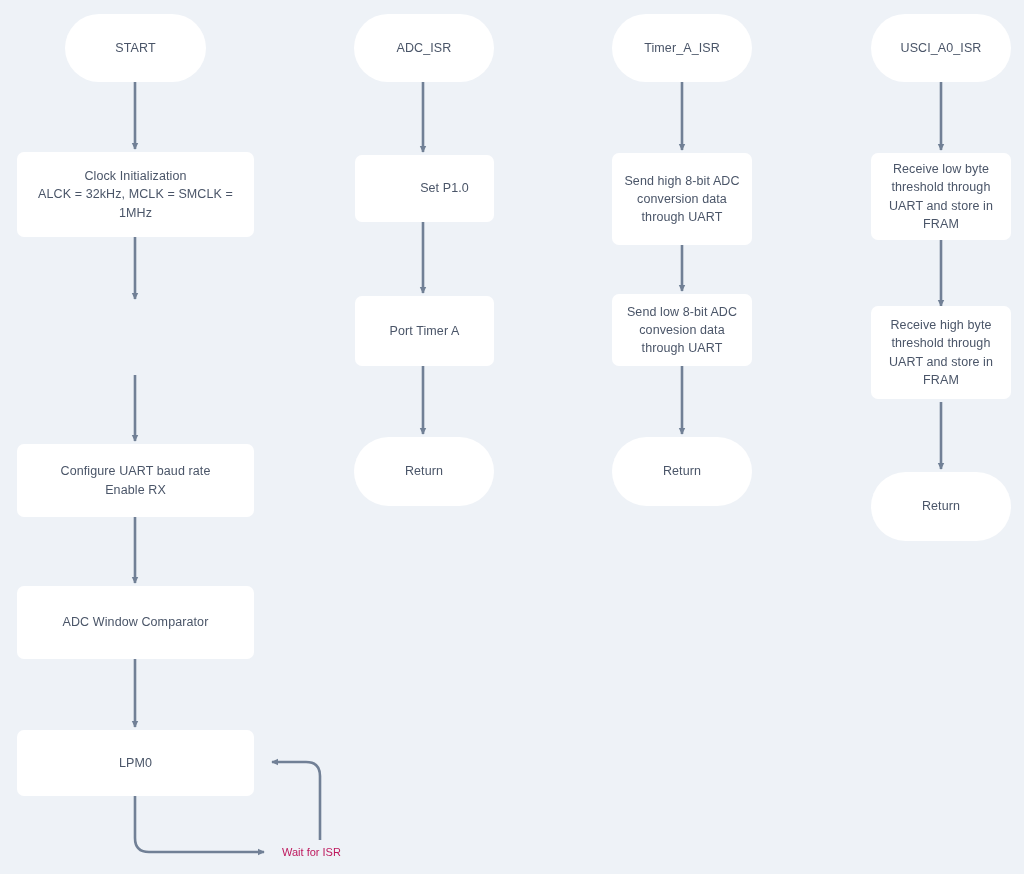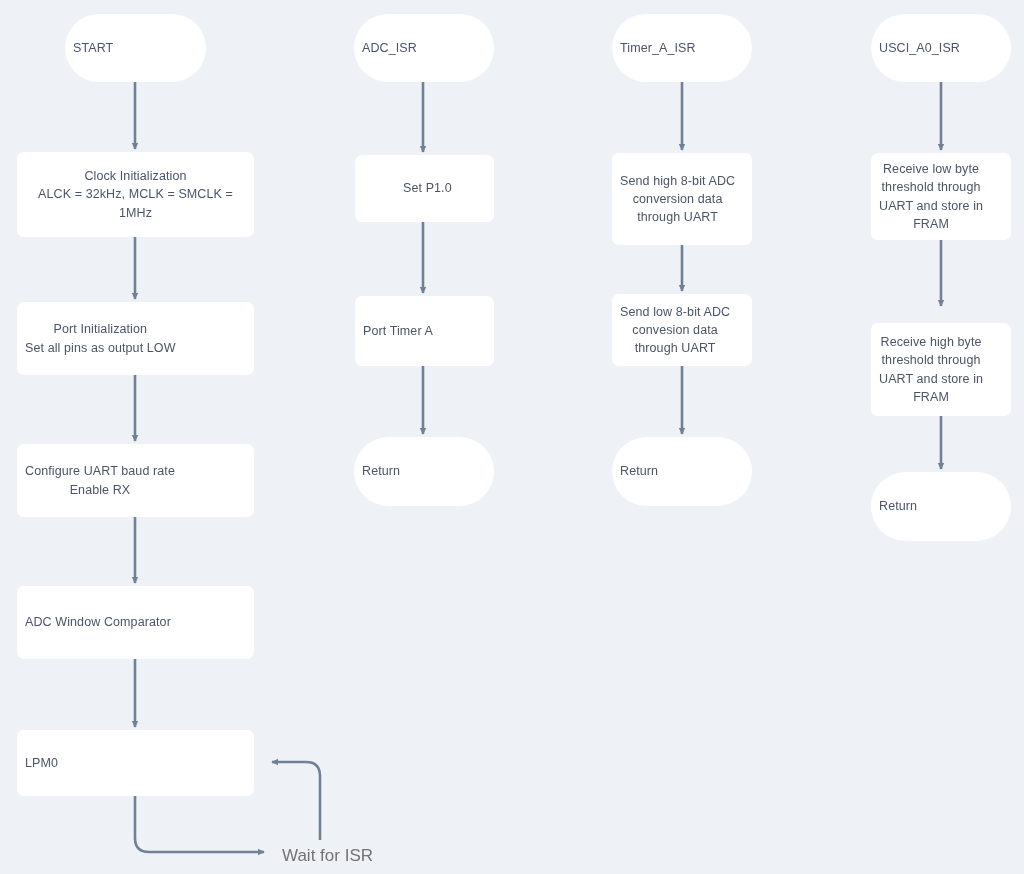--- a/index.html
+++ b/index.html
@@ -37,7 +37,7 @@
     box-sizing: border-box;
     display: flex;
     align-items: center;
-    justify-content: flex-start;
+    justify-content: center;
     text-align: center;
     background: #ffffff;
     color: #4a5568;

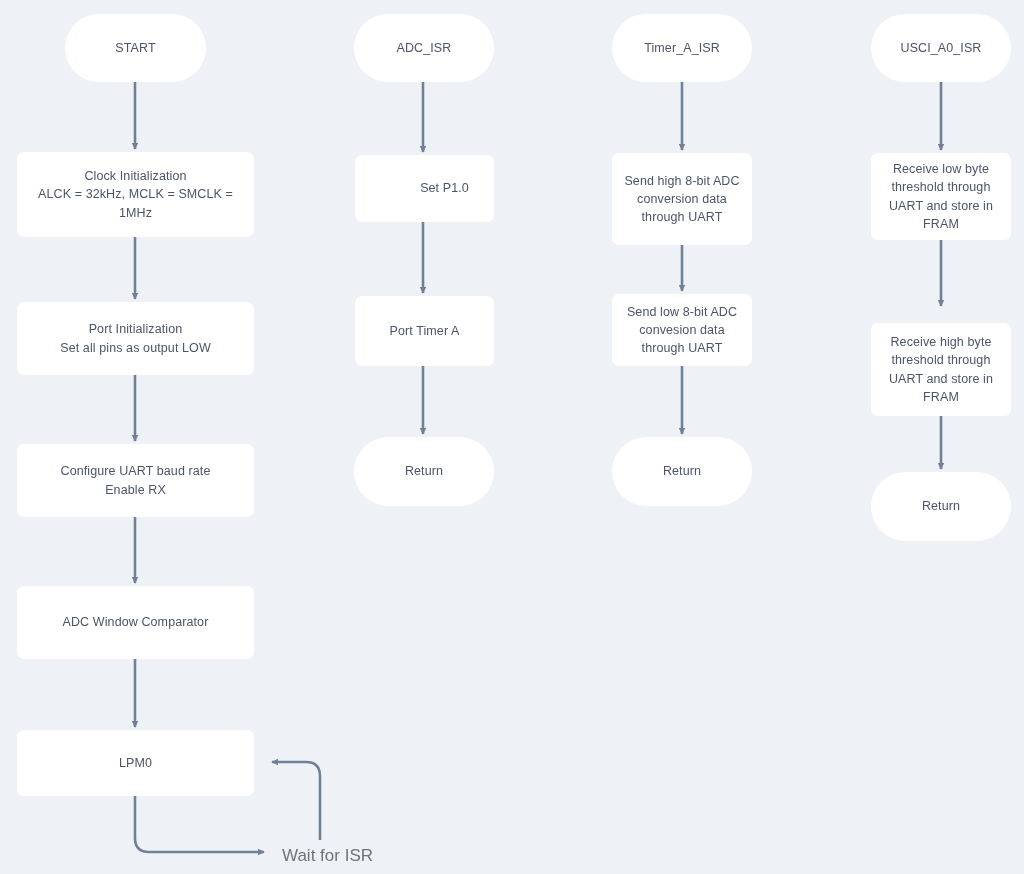--- a/index.html
+++ b/index.html
@@ -113,10 +113,6 @@
 ALCK = 32kHz, MCLK = SMCLK = 1MHz</span>
   </div>
 
-  <div class="node process" style="left:17px; top:302px; width:237px; height:73px;">
-    <span class="label">Port Initialization
-Set all pins as output LOW</span>
-  </div>
 
   <div class="node process" style="left:17px; top:444px; width:237px; height:73px;">
     <span class="label">Configure UART baud rate

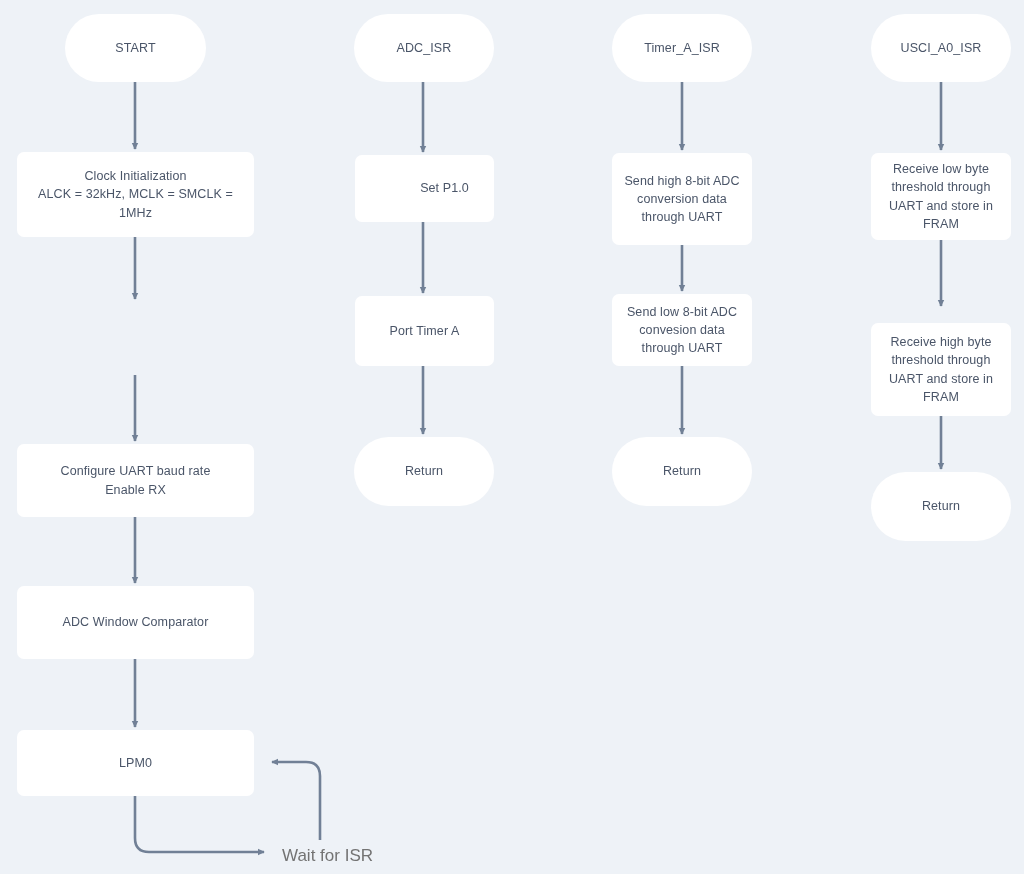--- a/index.html
+++ b/index.html
@@ -178,7 +178,7 @@
 FRAM</span>
   </div>
 
-  <div class="node process" style="left:871px; top:323px; width:140px; height:93px;">
+  <div class="node process" style="left:871px; top:306px; width:140px; height:93px;">
     <span class="label">Receive high byte
 threshold through
 UART and store in

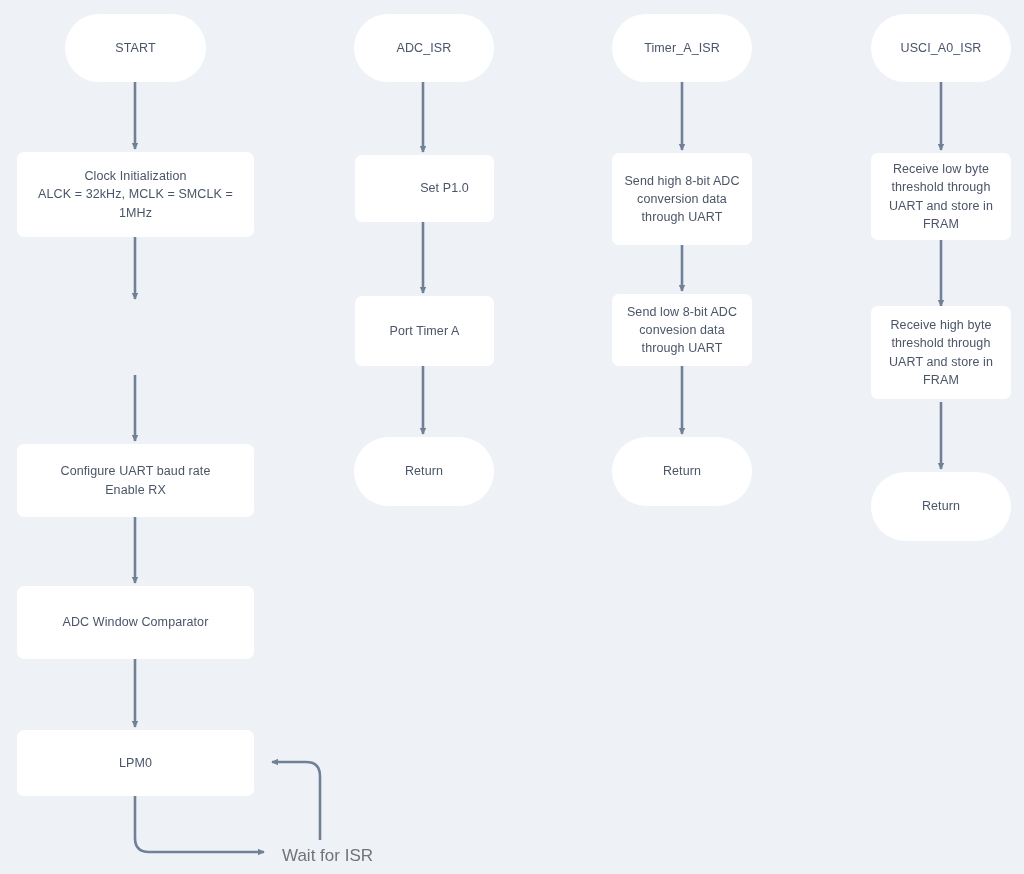--- a/index.html
+++ b/index.html
@@ -60,8 +60,8 @@
   
   .edge-note {
     position: absolute;
-    color: #737373;
-    font-size: 17px;
+    color: #be185d;
+    font-size: 11px;
     line-height: 1.3;
     white-space: nowrap;
   }

